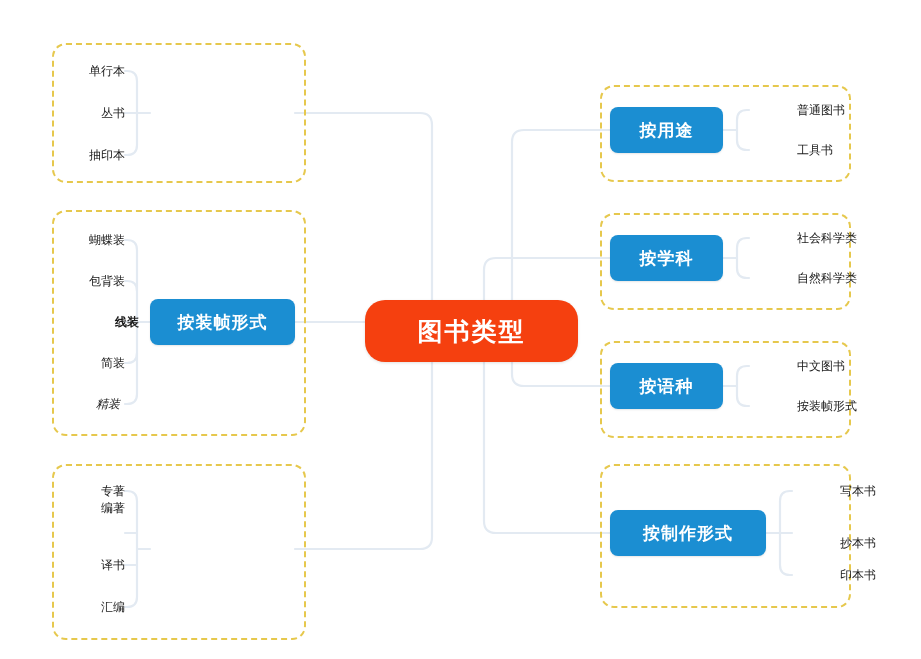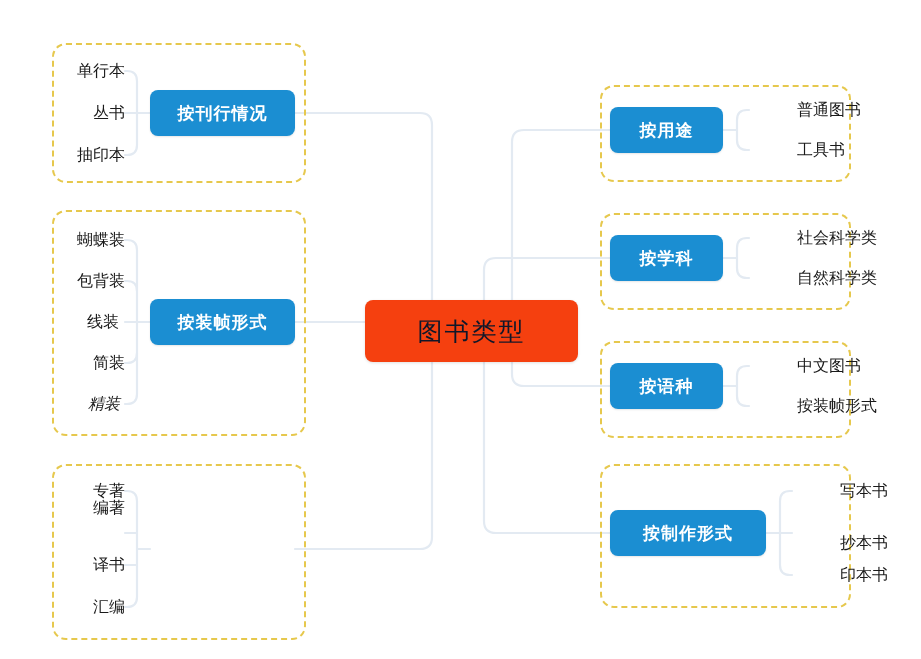--- a/index.html
+++ b/index.html
@@ -56,7 +56,7 @@
   
   .leaf{
     position:absolute;
-    font-size:16px;
+    font-size:12px;
     color:#1a1a1a;
     white-space:nowrap;
     line-height:16px;

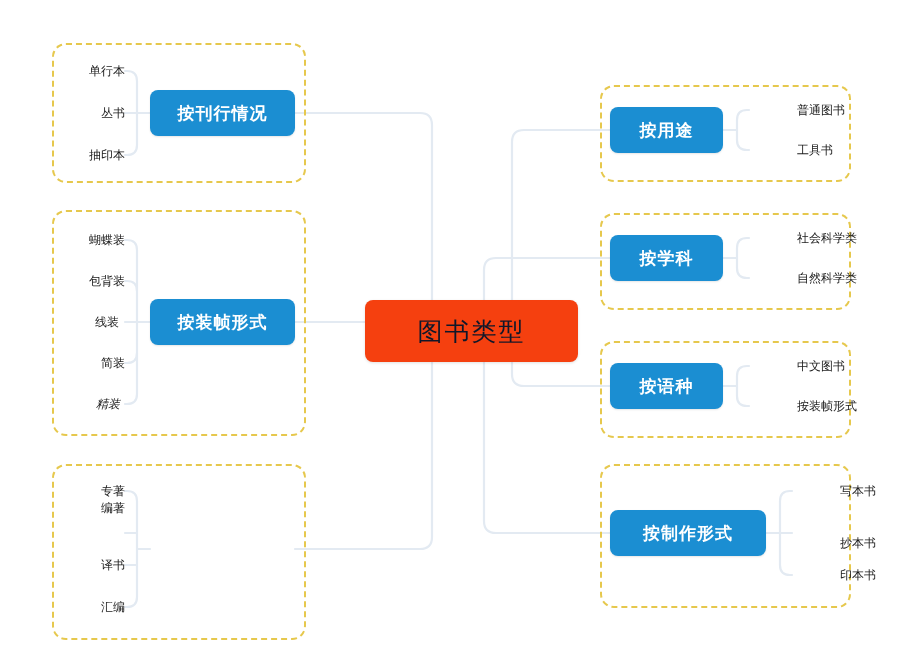--- a/index.html
+++ b/index.html
@@ -141,7 +141,6 @@
 
   <div class="root" style="left:365px; top:300px; width:213px; height:62px;">图书类型</div>
 
-  <div class="node" style="left:150px; top:90px;  width:145px; height:46px;">按刊行情况</div>
   <div class="node" style="left:150px; top:299px; width:145px; height:46px;">按装帧形式</div>
 
   <div class="node" style="left:610px; top:235px; width:113px; height:46px;">按学科</div>

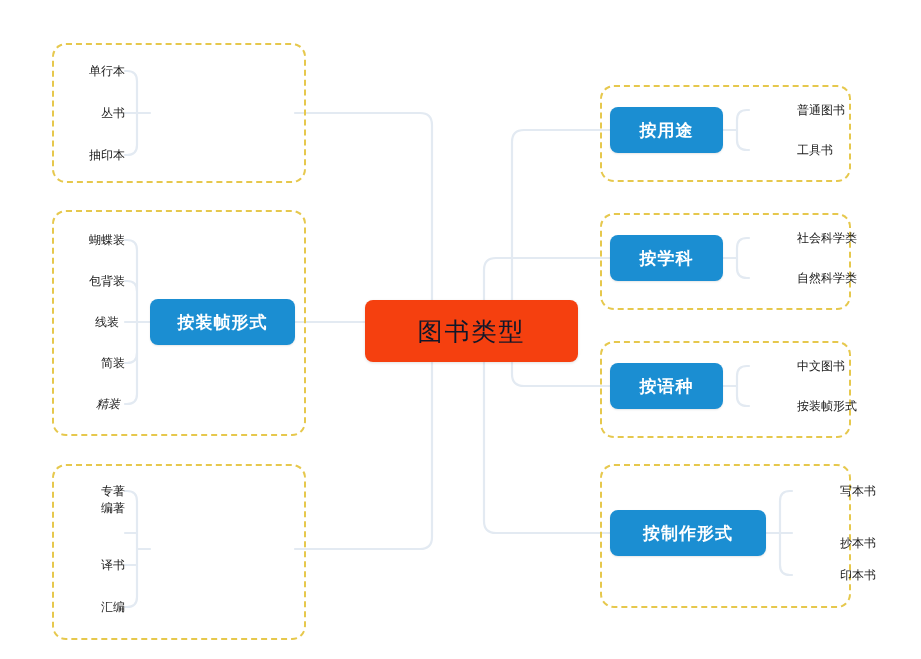--- a/index.html
+++ b/index.html
@@ -154,7 +154,7 @@
 
   <div class="leaf r" style="left:45px; top:232px; width:80px;">蝴蝶装</div>
   <div class="leaf r" style="left:45px; top:273px; width:80px;">包背装</div>
-  <div class="leaf r" style="left:39px; top:314px; width:80px;">线装</div>
+  <div class="leaf r" style="left:59px; top:314px; width:80px;font-weight:bold;">线装</div>
   <div class="leaf r" style="left:45px; top:355px; width:80px;">简装</div>
   <div class="leaf r" style="left:40px; top:396px; width:80px;font-style:italic;">精装</div>
 

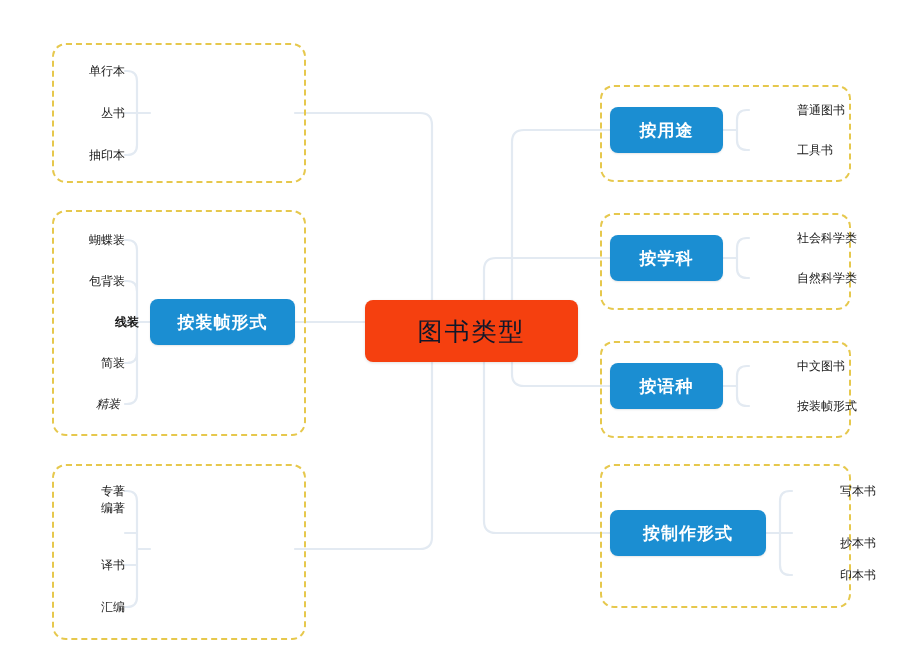--- a/index.html
+++ b/index.html
@@ -42,11 +42,11 @@
   .root{
     position:absolute;
     background:#f5400f;
-    color:#0f172a;
-    border-radius:8px;
+    color:#ffffff;
+    border-radius:20px;
     display:flex;align-items:center;justify-content:center;
     font-size:25px;
-    font-weight:normal;
+    font-weight:bold;
     letter-spacing:2px;
     z-index:5;
     box-shadow:0 1px 3px rgba(0,0,0,.12);

